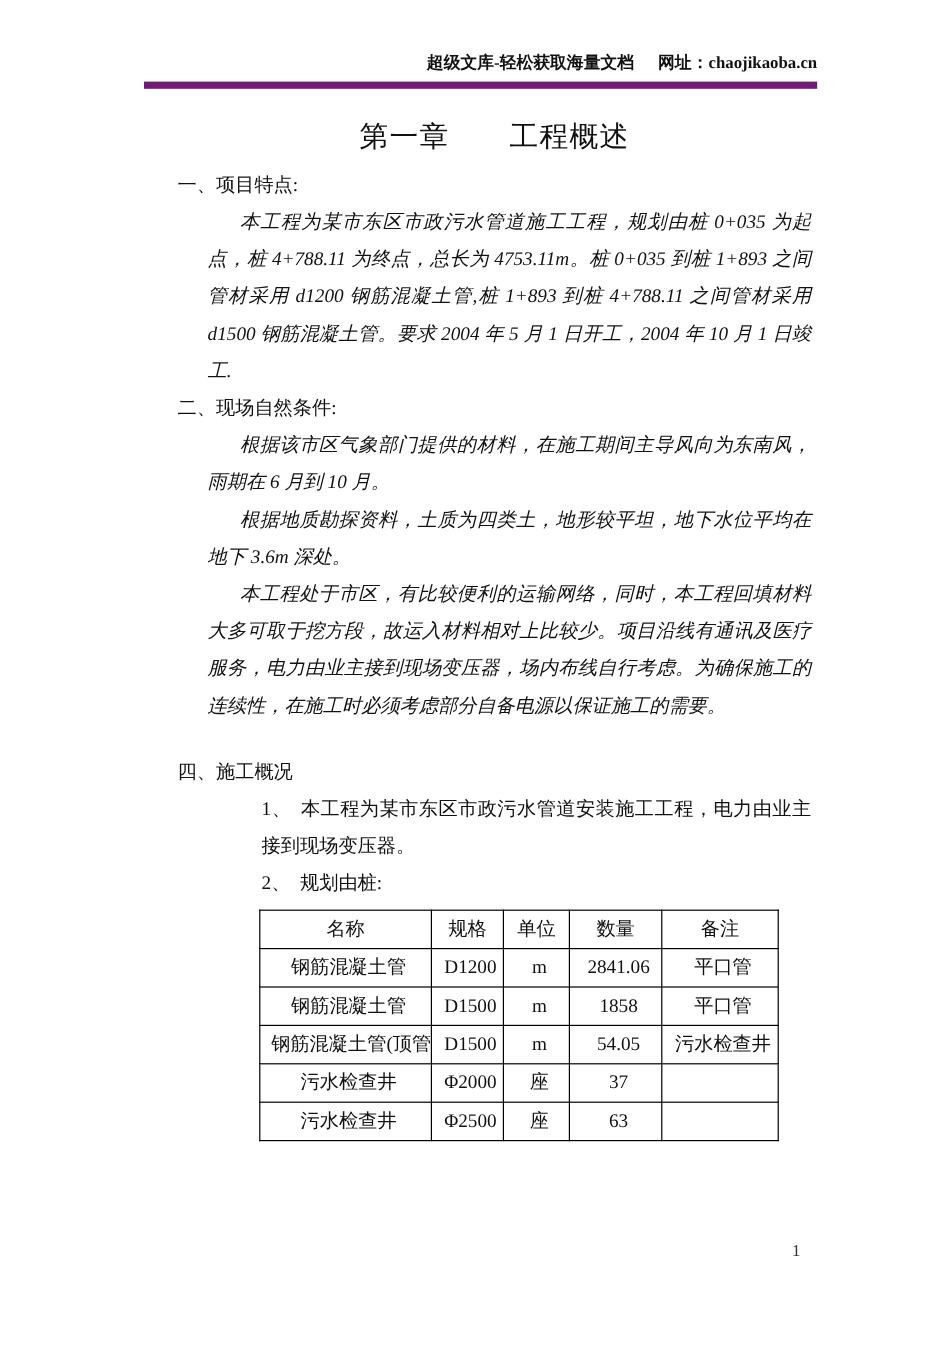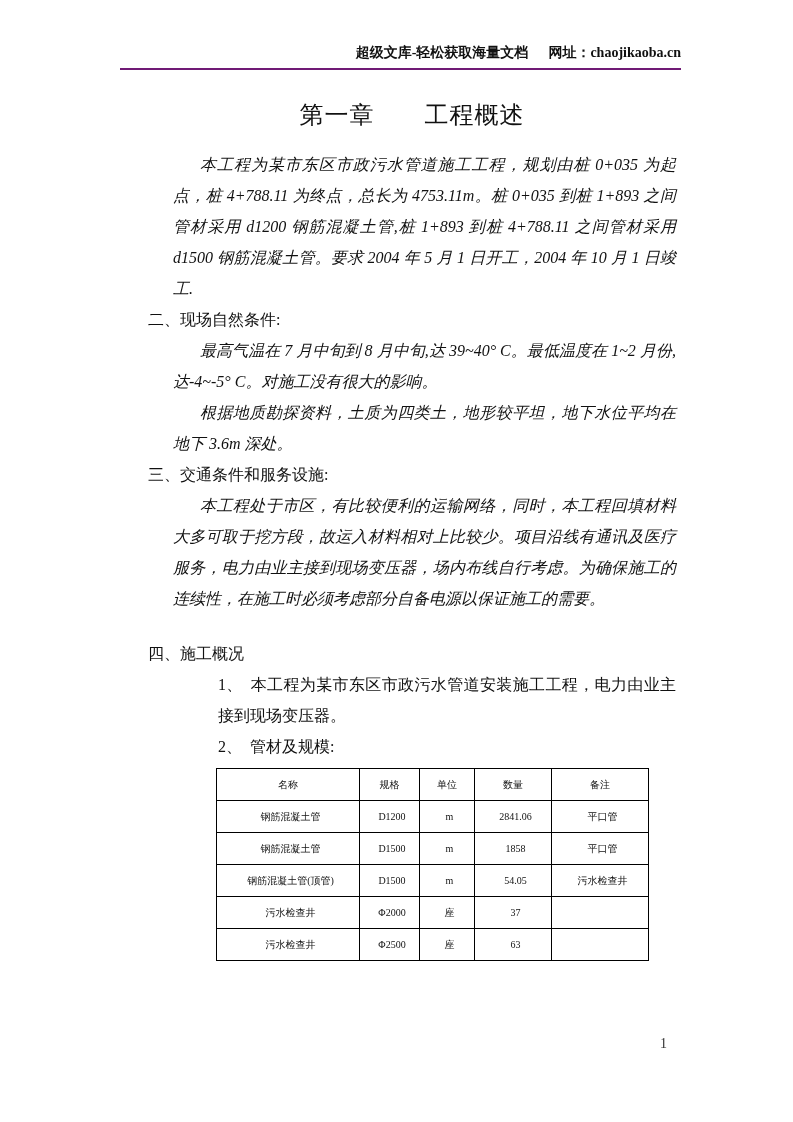--- a/index.html
+++ b/index.html
@@ -25,7 +25,7 @@
     text-align: right;
     font-size: 14px;
     font-weight: bold;
-    border-bottom: 2px solid #701a75;
+    border-bottom: 6px solid #701a75;
     padding-bottom: 6px;
     white-space: nowrap;
   }

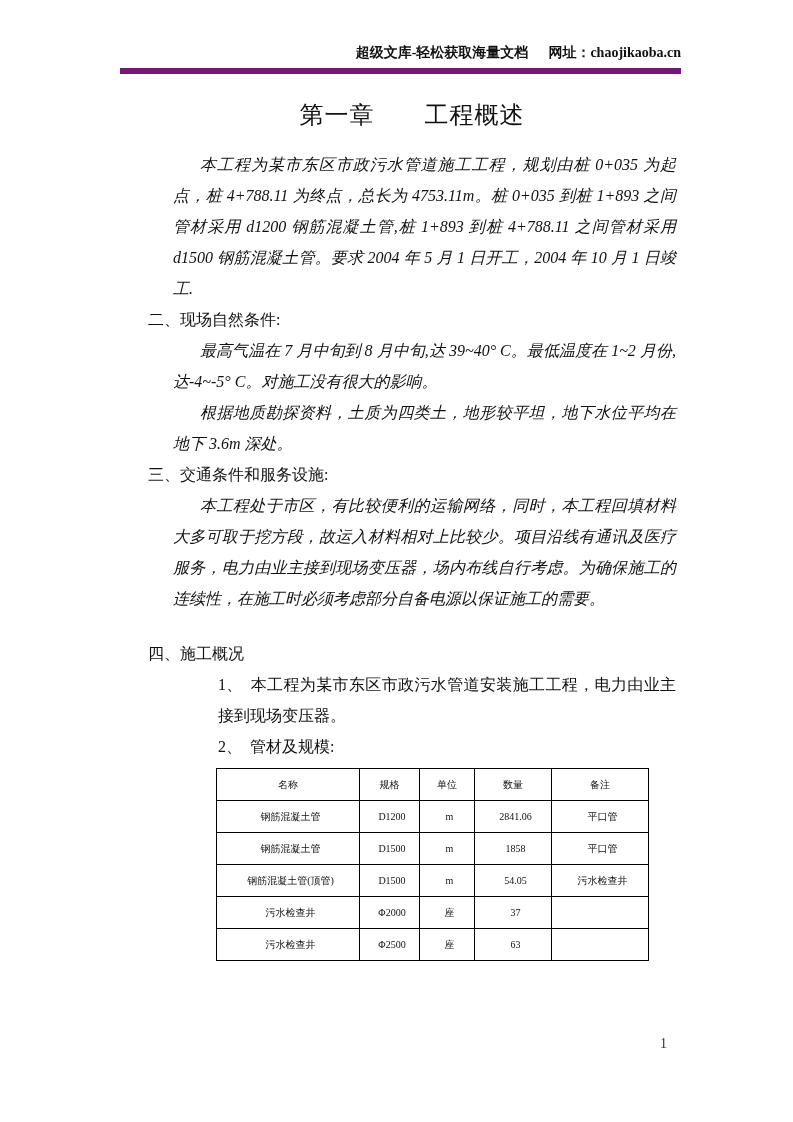--- a/index.html
+++ b/index.html
@@ -45,7 +45,7 @@
     font-size: 24px;
     font-weight: normal;
     letter-spacing: 1px;
-    margin: 0 0 17px 0;
+    margin: 0 0 7px 0;
     line-height: 34px;
   }
   .sec-heading {

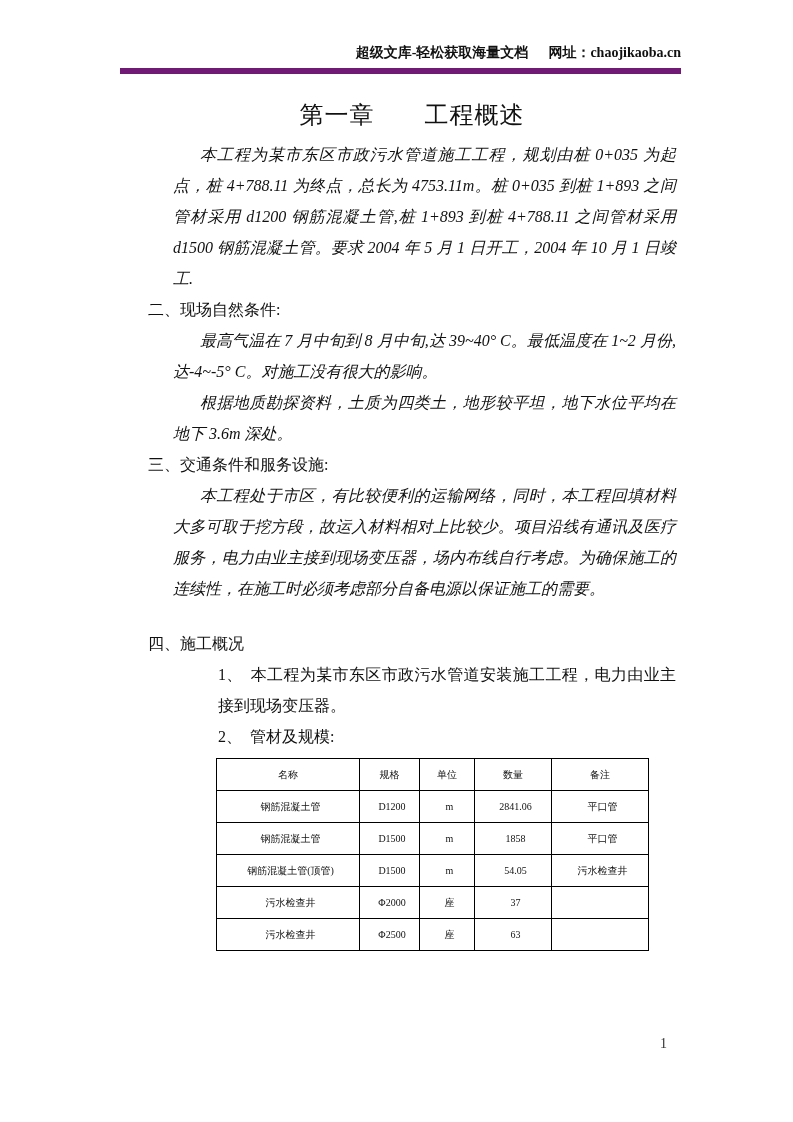--- a/index.html
+++ b/index.html
@@ -104,6 +104,7 @@
     <h1 class="chapter-title">第一章　　工程概述</h1>
 
     <div class="section">
+      <div class="sec-heading">一、项目特点:</div>
       <p class="para">本工程为某市东区市政污水管道施工工程，规划由桩 0+035 为起点，桩 4+788.11 为终点，总长为 4753.11m。桩 0+035 到桩 1+893 之间管材采用 d1200 钢筋混凝土管,桩 1+893 到桩 4+788.11 之间管材采用 d1500 钢筋混凝土管。要求 2004 年 5 月 1 日开工，2004 年 10 月 1 日竣工.</p>
     </div>
 

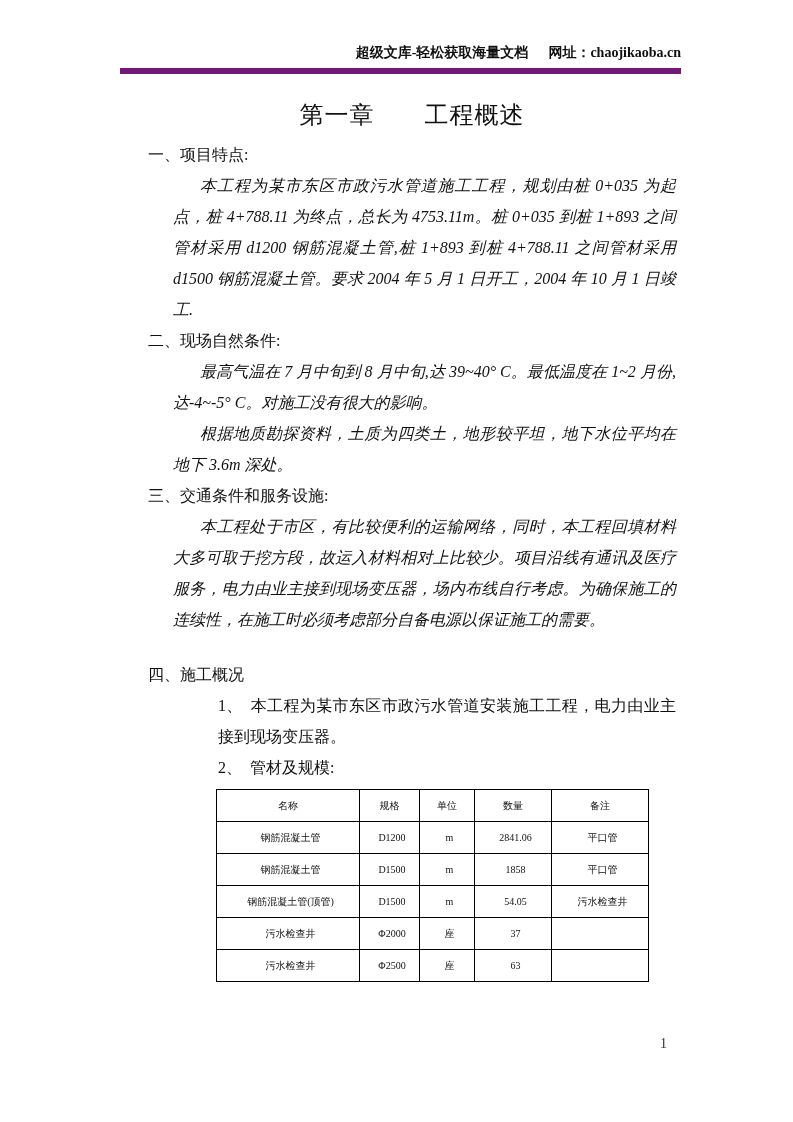--- a/index.html
+++ b/index.html
@@ -110,6 +110,7 @@
 
     <div class="section">
       <div class="sec-heading">二、现场自然条件:</div>
+      <p class="para">根据该市区气象部门提供的材料，在施工期间主导风向为东南风，雨期在 6 月到 10 月。</p>
       <p class="para">最高气温在 7 月中旬到 8 月中旬,达 39~40° C。最低温度在 1~2 月份,达-4~-5° C。对施工没有很大的影响。</p>
       <p class="para">根据地质勘探资料，土质为四类土，地形较平坦，地下水位平均在地下 3.6m 深处。</p>
     </div>

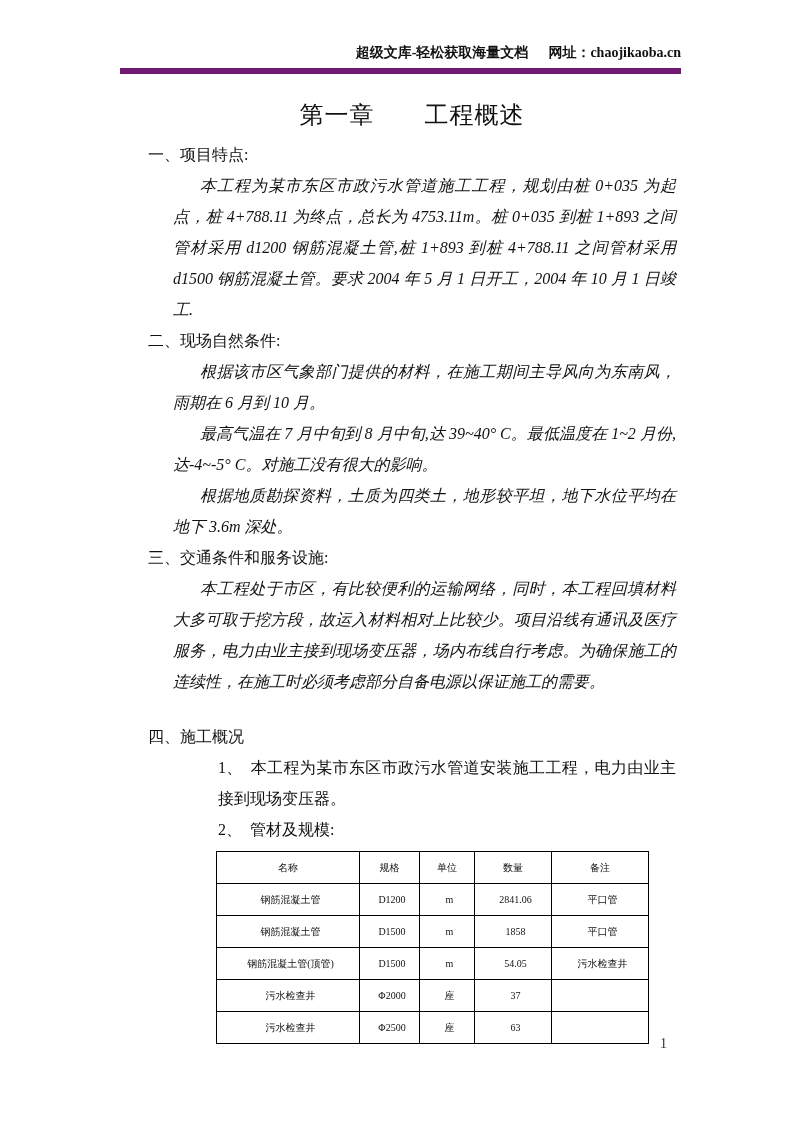--- a/index.html
+++ b/index.html
@@ -111,7 +111,6 @@
     <div class="section">
       <div class="sec-heading">二、现场自然条件:</div>
       <p class="para">根据该市区气象部门提供的材料，在施工期间主导风向为东南风，雨期在 6 月到 10 月。</p>
-      <p class="para">最高气温在 7 月中旬到 8 月中旬,达 39~40° C。最低温度在 1~2 月份,达-4~-5° C。对施工没有很大的影响。</p>
       <p class="para">根据地质勘探资料，土质为四类土，地形较平坦，地下水位平均在地下 3.6m 深处。</p>
     </div>
 

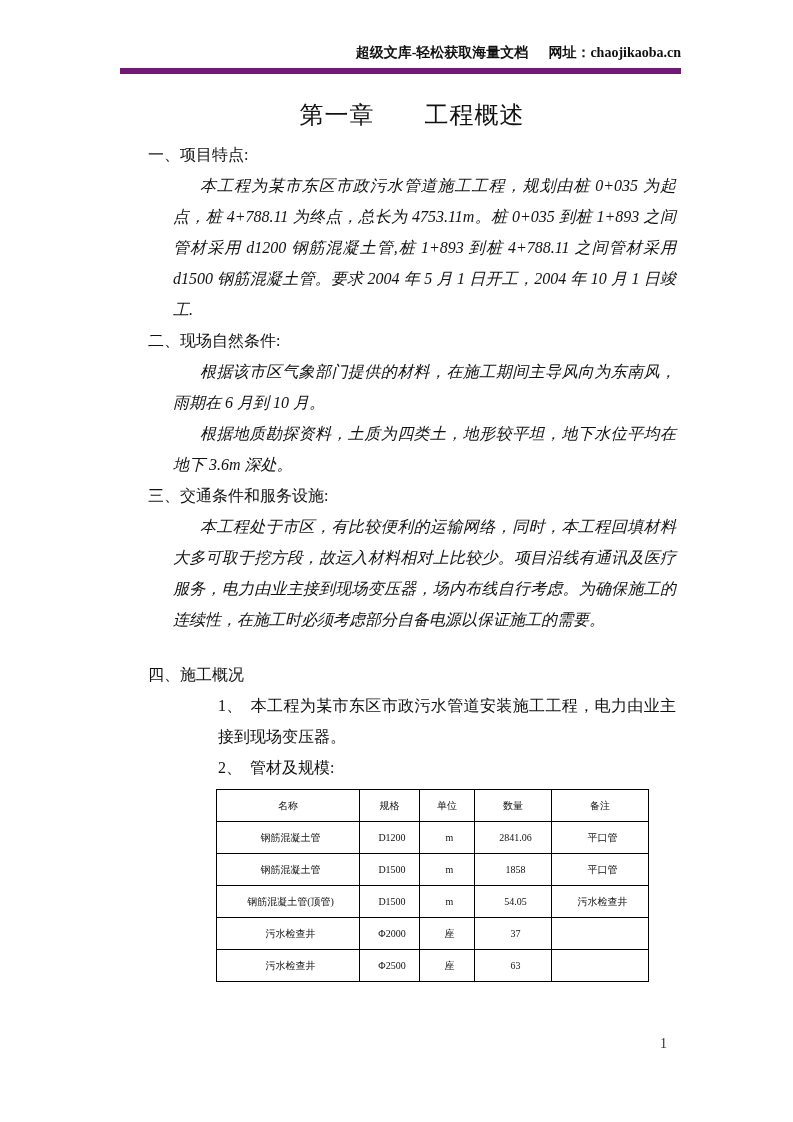--- a/index.html
+++ b/index.html
@@ -115,7 +115,6 @@
     </div>
 
     <div class="section">
-      <div class="sec-heading">三、交通条件和服务设施:</div>
       <p class="para">本工程处于市区，有比较便利的运输网络，同时，本工程回填材料大多可取于挖方段，故运入材料相对上比较少。项目沿线有通讯及医疗服务，电力由业主接到现场变压器，场内布线自行考虑。为确保施工的连续性，在施工时必须考虑部分自备电源以保证施工的需要。</p>
     </div>
 

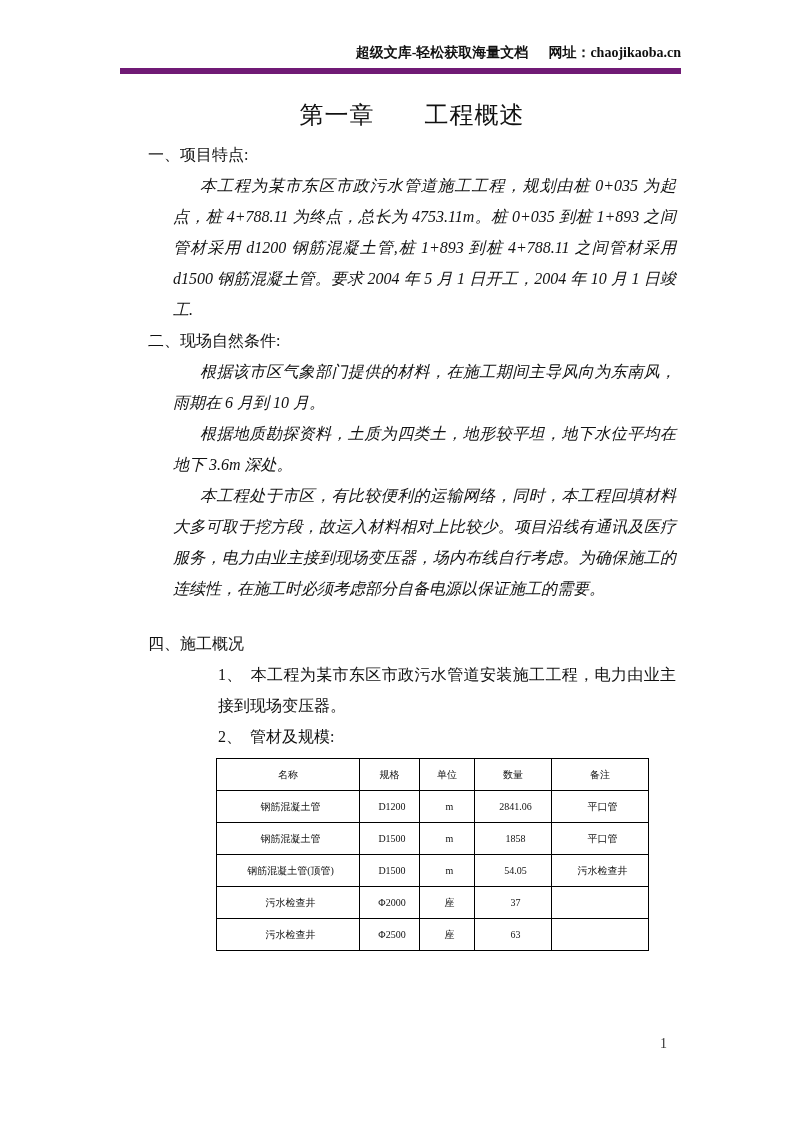--- a/index.html
+++ b/index.html
@@ -124,7 +124,7 @@
         <span class="marker">1、</span><span>本工程为某市东区市政污水管道安装施工工程，电力由业主接到现场变压器。</span>
       </div>
       <div class="list-item">
-        <span class="marker">2、</span><span>管材及规模:</span>
+        <span class="marker">2、</span><span>规划由桩:</span>
       </div>
 
       <table class="spec-table">

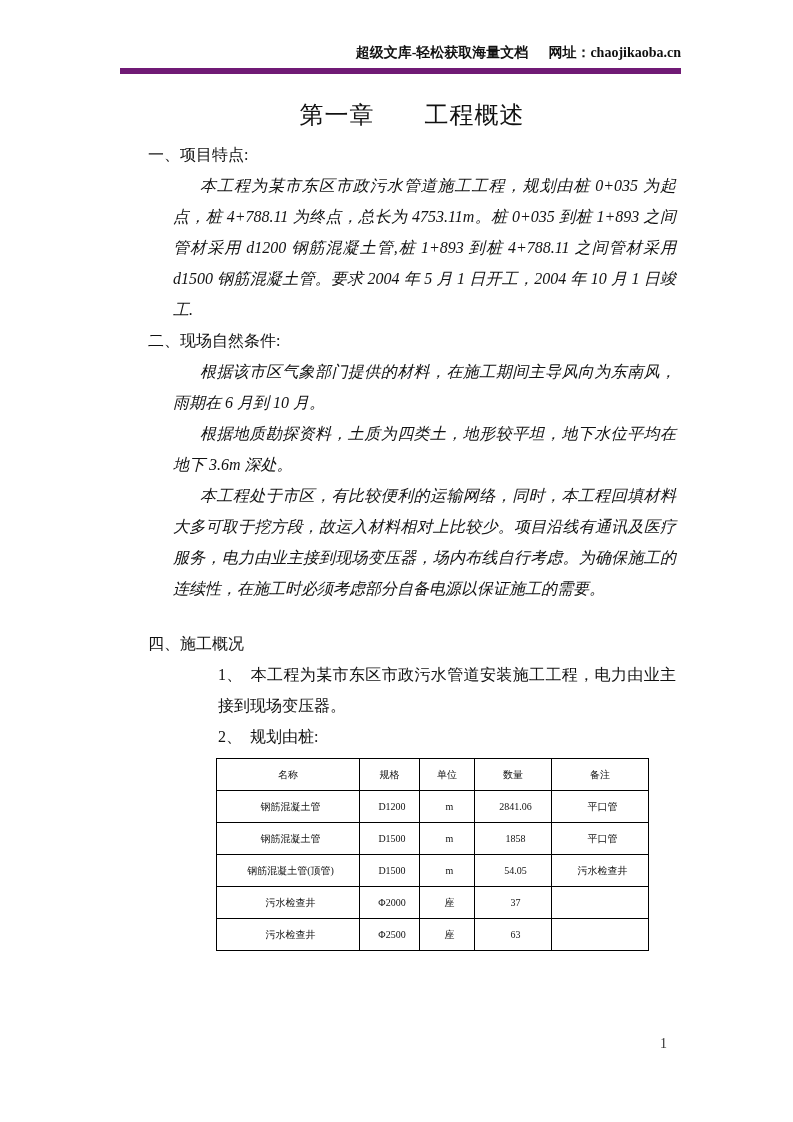--- a/index.html
+++ b/index.html
@@ -68,7 +68,7 @@
     border-collapse: collapse;
     margin: 6px 0 0 68px;
     width: 432px;
-    font-size: 10px;
+    font-size: 16px;
     table-layout: fixed;
   }
   .spec-table th, .spec-table td {

